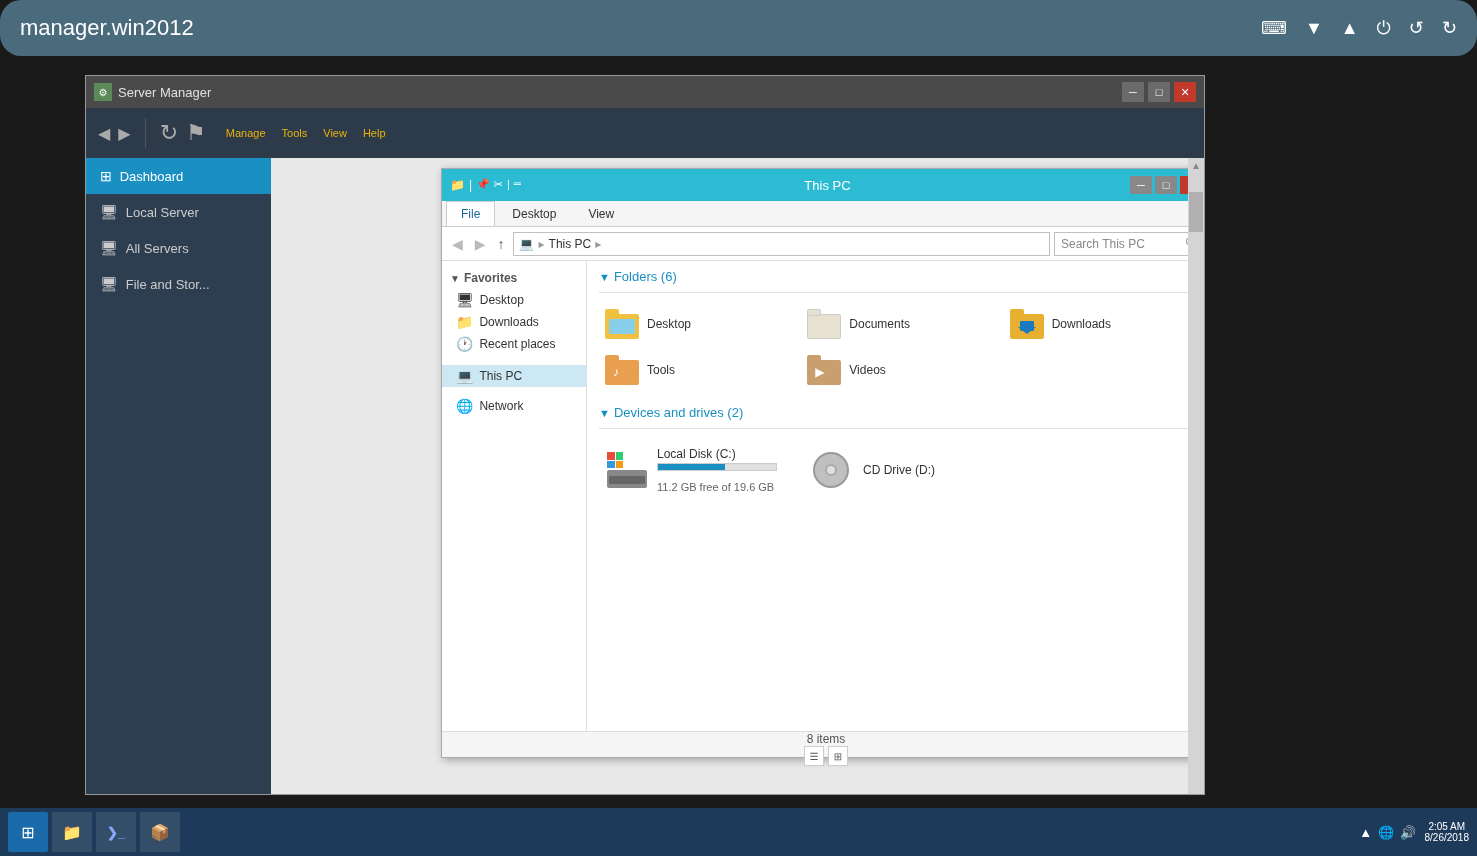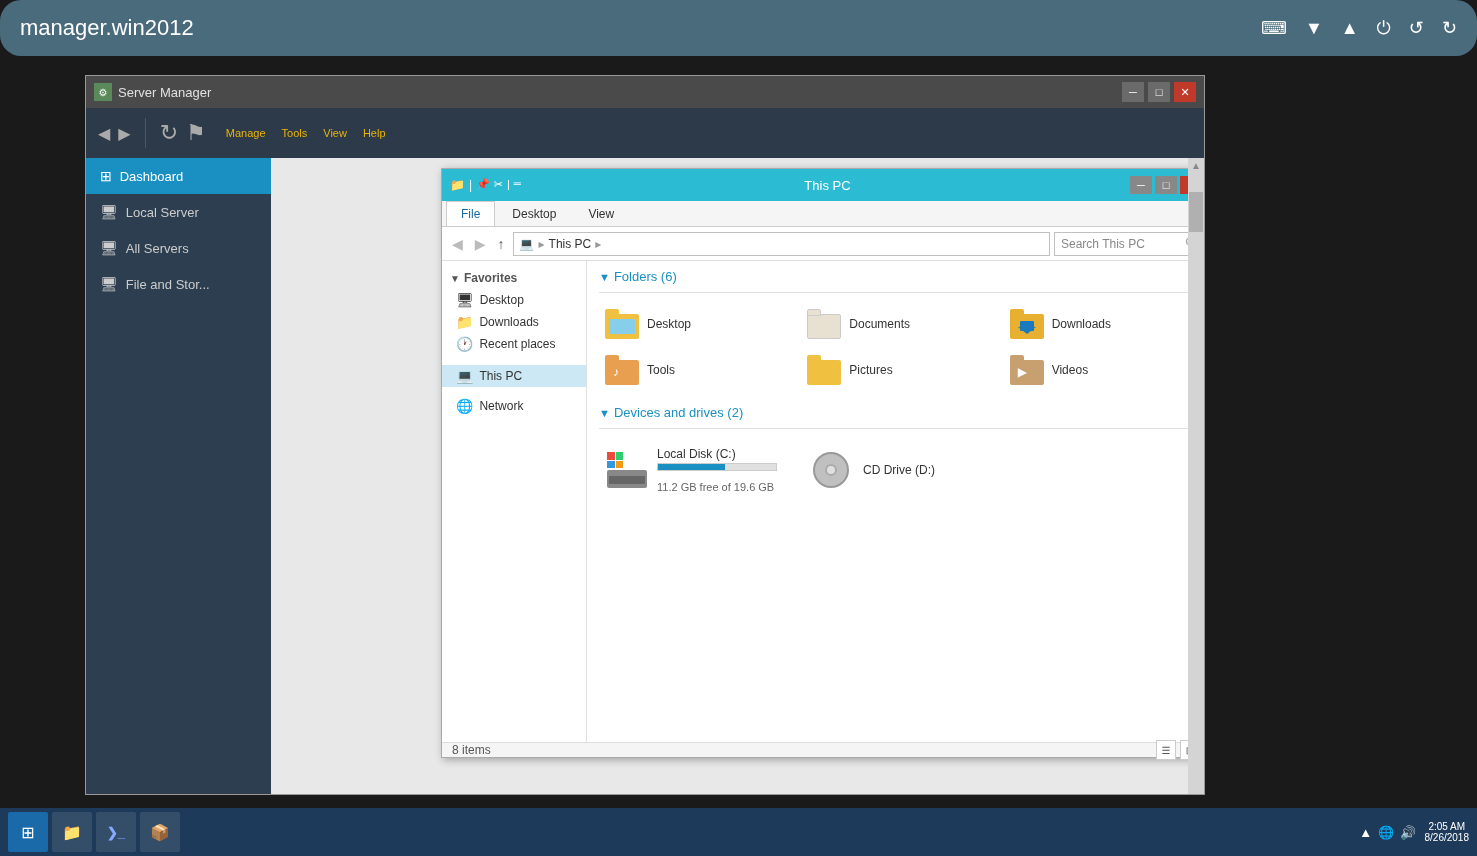--- a/index.html
+++ b/index.html
@@ -722,13 +722,6 @@
                 <span class="exp-item-label">Tools</span>
               </div>
 
-              <div class="exp-item">
-                <div style="position:relative;width:34px;height:30px;">
-                  <div style="position:absolute;top:5px;left:0;width:34px;height:25px;background:#f0c040;border-radius:1px 2px 2px 2px;"></div>
-                  <div style="position:absolute;top:0;left:0;width:14px;height:7px;background:#f0c040;border-radius:2px 2px 0 0;"></div>
-                </div>
-                <span class="exp-item-label">Pictures</span>
-              </div>
 
               <div class="exp-item">
                 <div style="position:relative;width:34px;height:30px;">

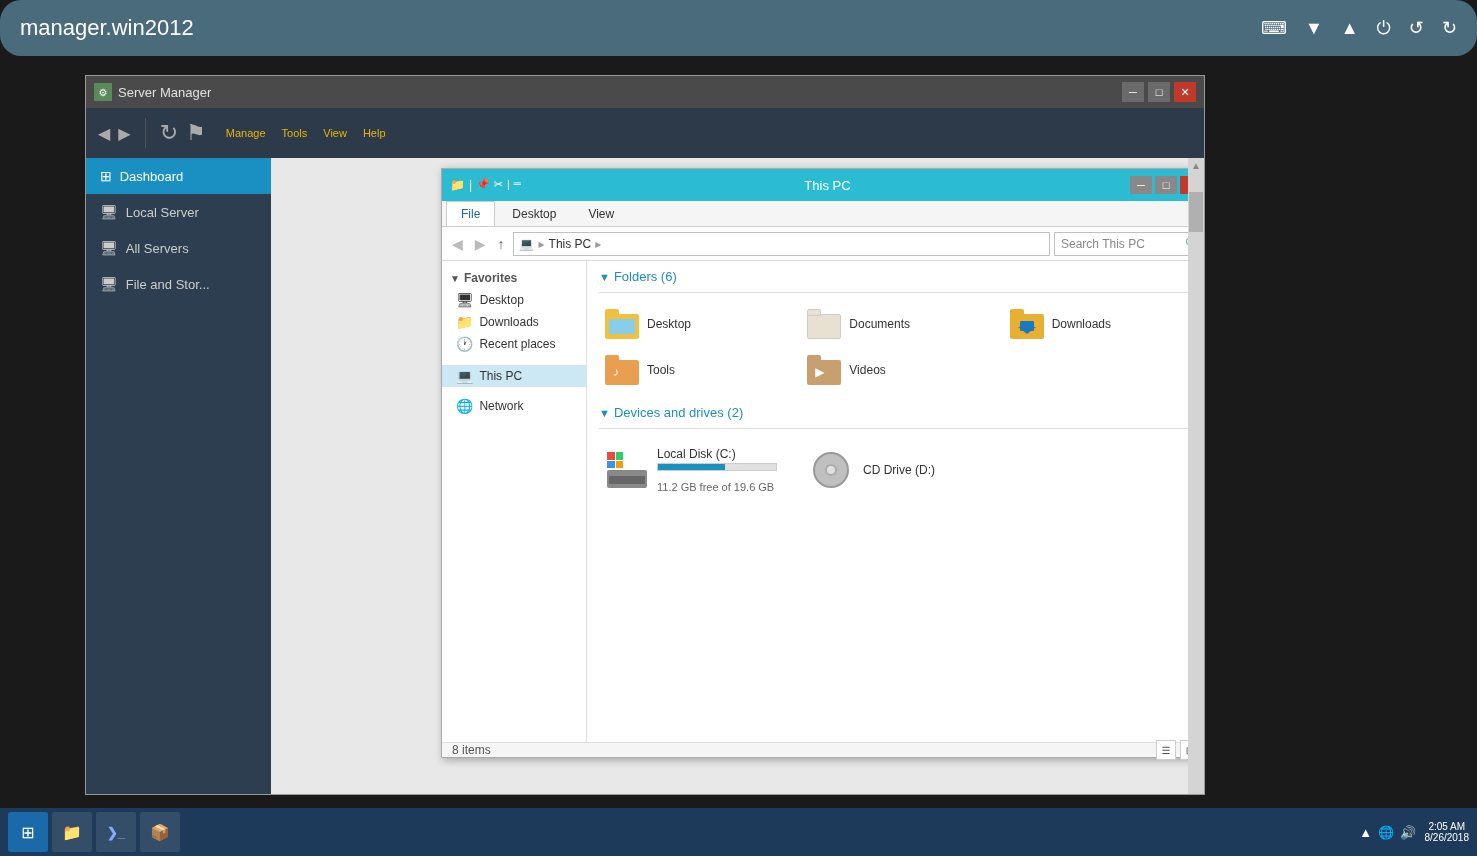--- a/index.html
+++ b/index.html
@@ -429,13 +429,14 @@
     .exp-statusbar {
       background: #f5f5f5;
       border-top: 1px solid #ddd;
-      height: 15px;
+      height: 26px;
       display: flex;
       align-items: center;
       padding: 0 10px;
       justify-content: space-between;
       font-size: 12px;
       color: #555;
+      flex-direction: column;
     }
     .exp-status-icons {
       display: flex;

